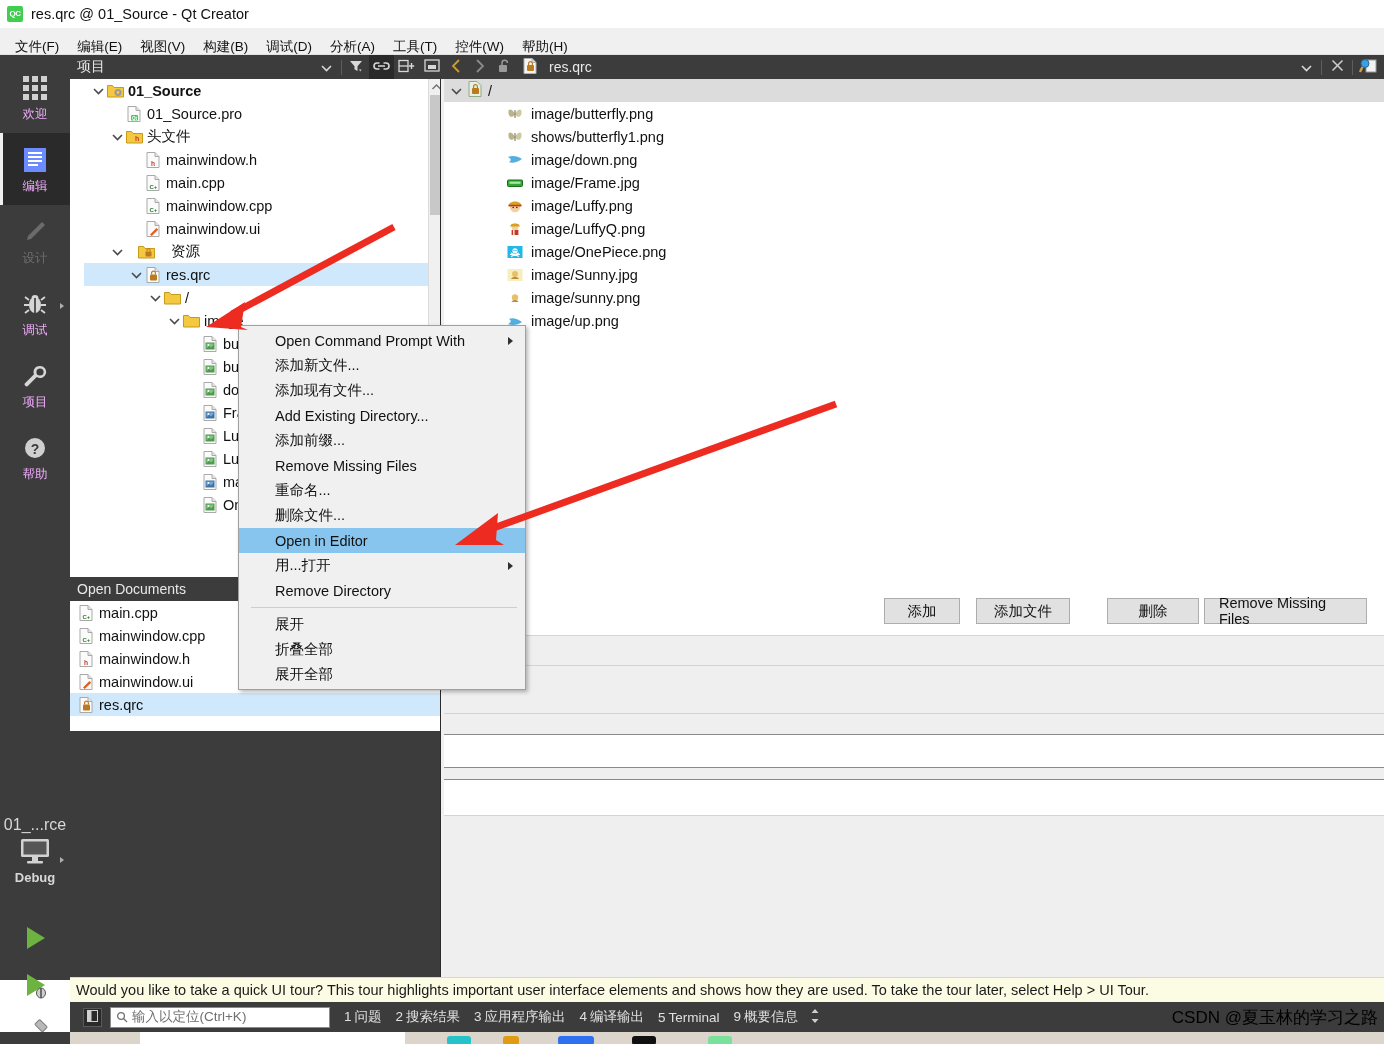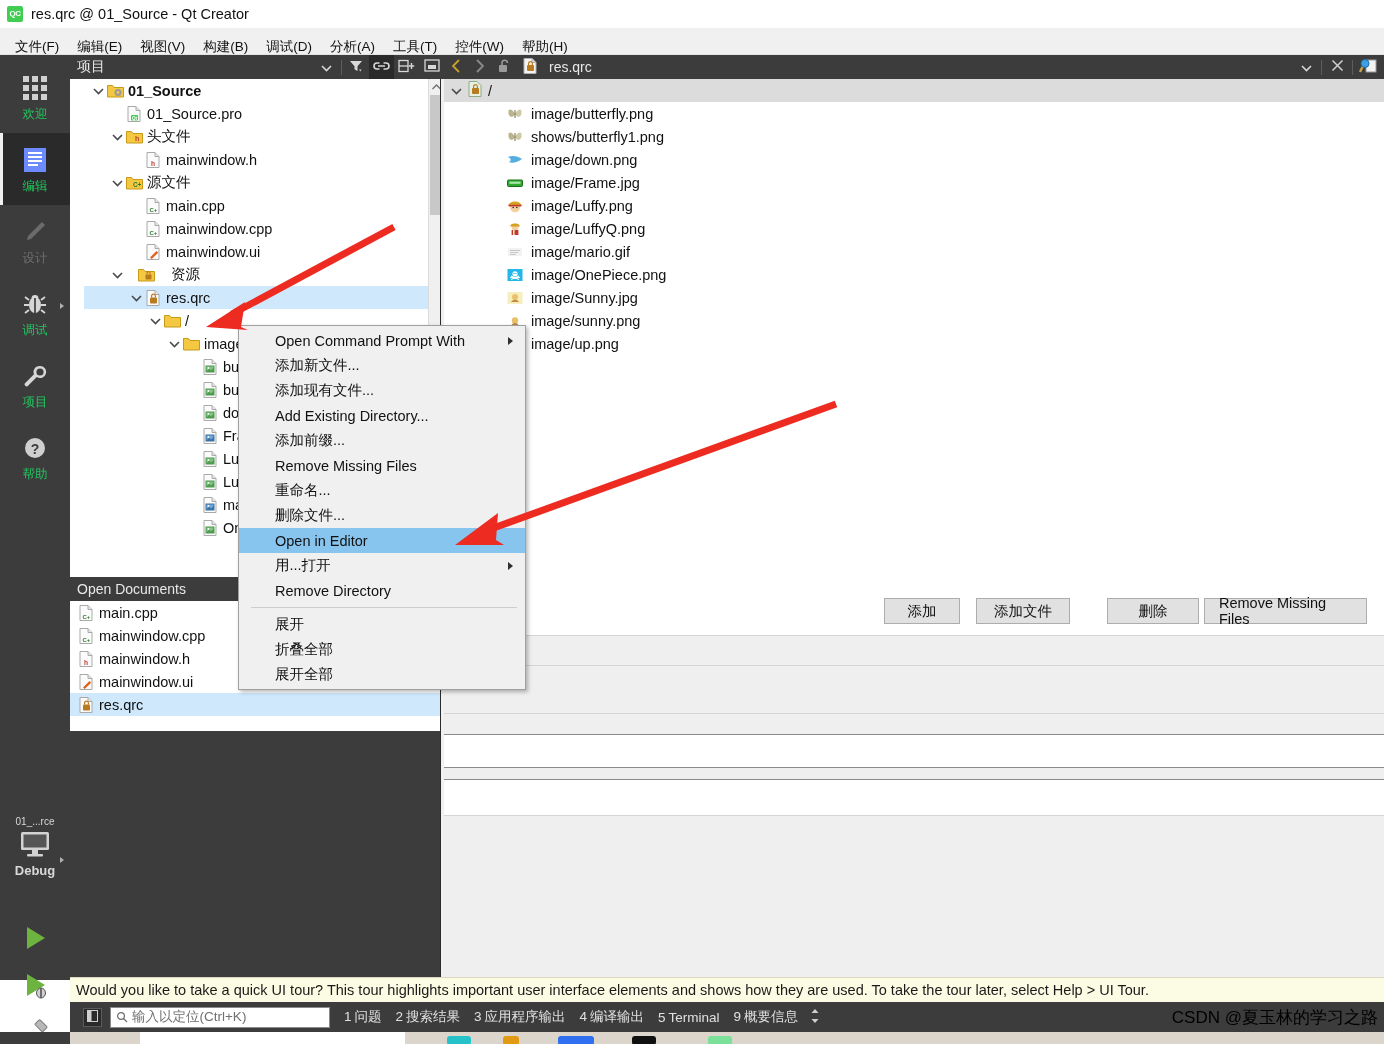--- a/index.html
+++ b/index.html
@@ -53,7 +53,7 @@
     content:""; position:absolute; left:0; top:0; bottom:0; width:3px; background:#f0f0f0;
   }
   .mode .glyph { height:34px; display:flex; align-items:center; justify-content:center; }
-  .mode .lbl { font-size:12.5px; margin-top:1px; color:#22c55e; }
+  .mode .lbl { font-size:12.5px; margin-top:1px; color:#f0abfc; }
   .mode.dis .lbl { color:#6d6d6d; }
   .mode .arrow {
     position:absolute; right:6px; top:26px; width:0; height:0;

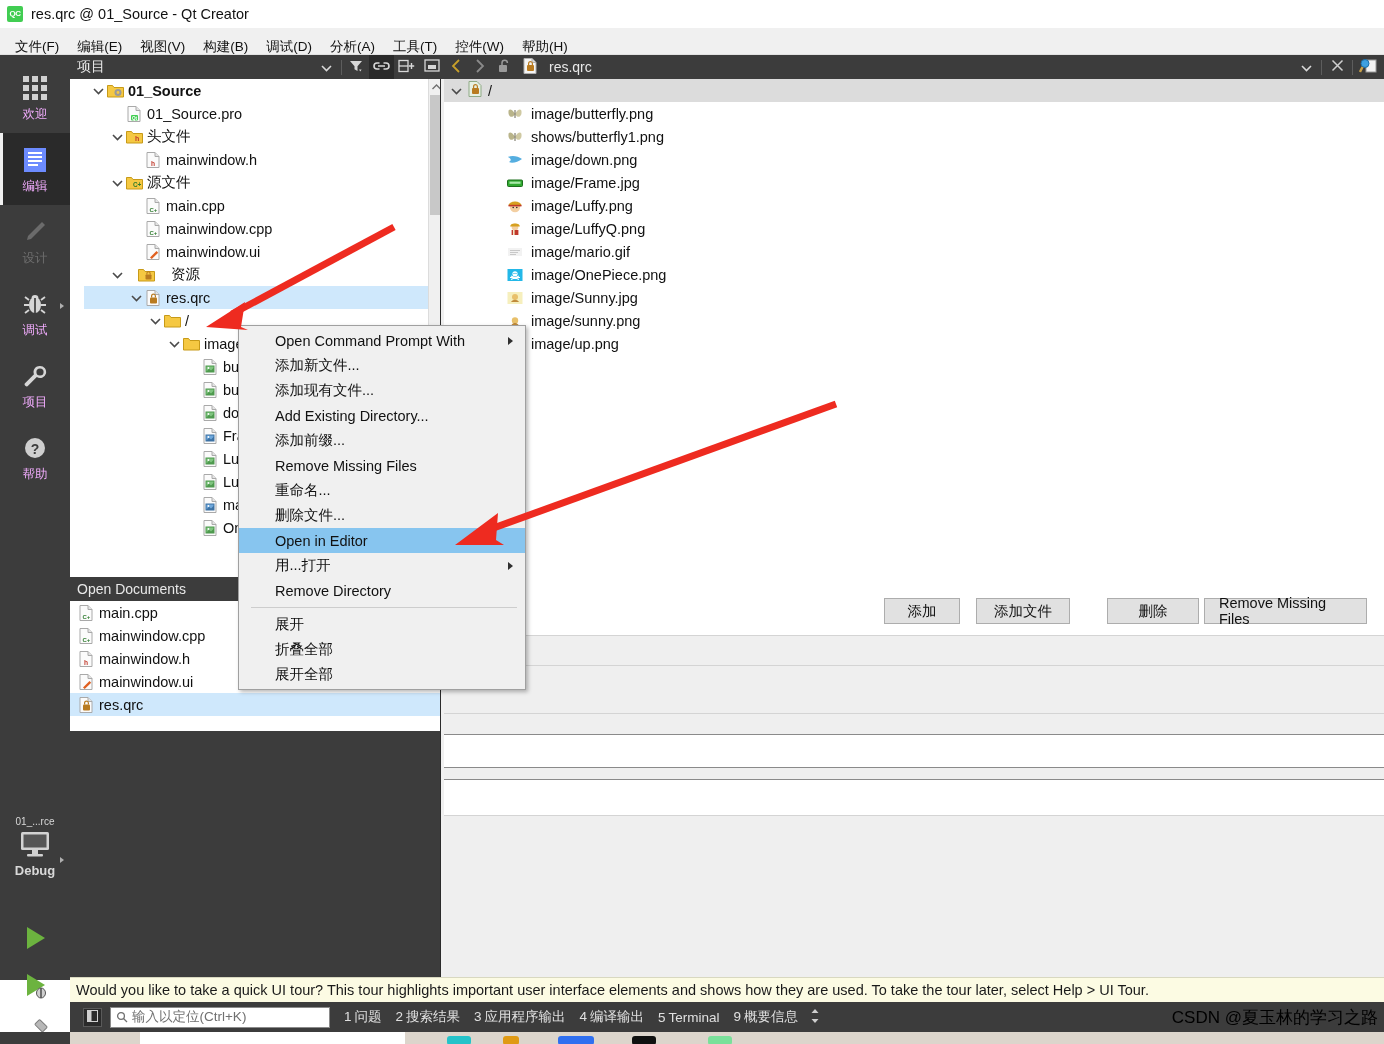--- a/index.html
+++ b/index.html
@@ -419,20 +419,6 @@
             </svg>
           </span>
           <span>mainwindow.h</span>
-        </div>
-        <div class="row" style="padding-left: 25px;">
-          <span class="chev">
-            <svg width="11" height="8" viewBox="0 0 11 8">
-              <path d="M1 2 L5.5 6.5 L10 2" stroke="#4a4a4a" stroke-width="1.6" fill="none"></path>
-            </svg>
-          </span>
-          <span class="ficon">
-            <svg width="17" height="15" viewBox="0 0 17 15">
-              <path d="M0.5 2.5 H5.5 L7 4.5 H16.5 V14 H0.5 Z" fill="#f5c842" stroke="#c79a18"></path>
-              <text x="7" y="12" font-size="6.4" fill="#2d7a2d" font-family="Liberation Sans" font-weight="bold">C+</text>
-            </svg>
-          </span>
-          <span>源文件</span>
         </div>
         <div class="row" style="padding-left: 44px;">
           <span class="chev"></span>

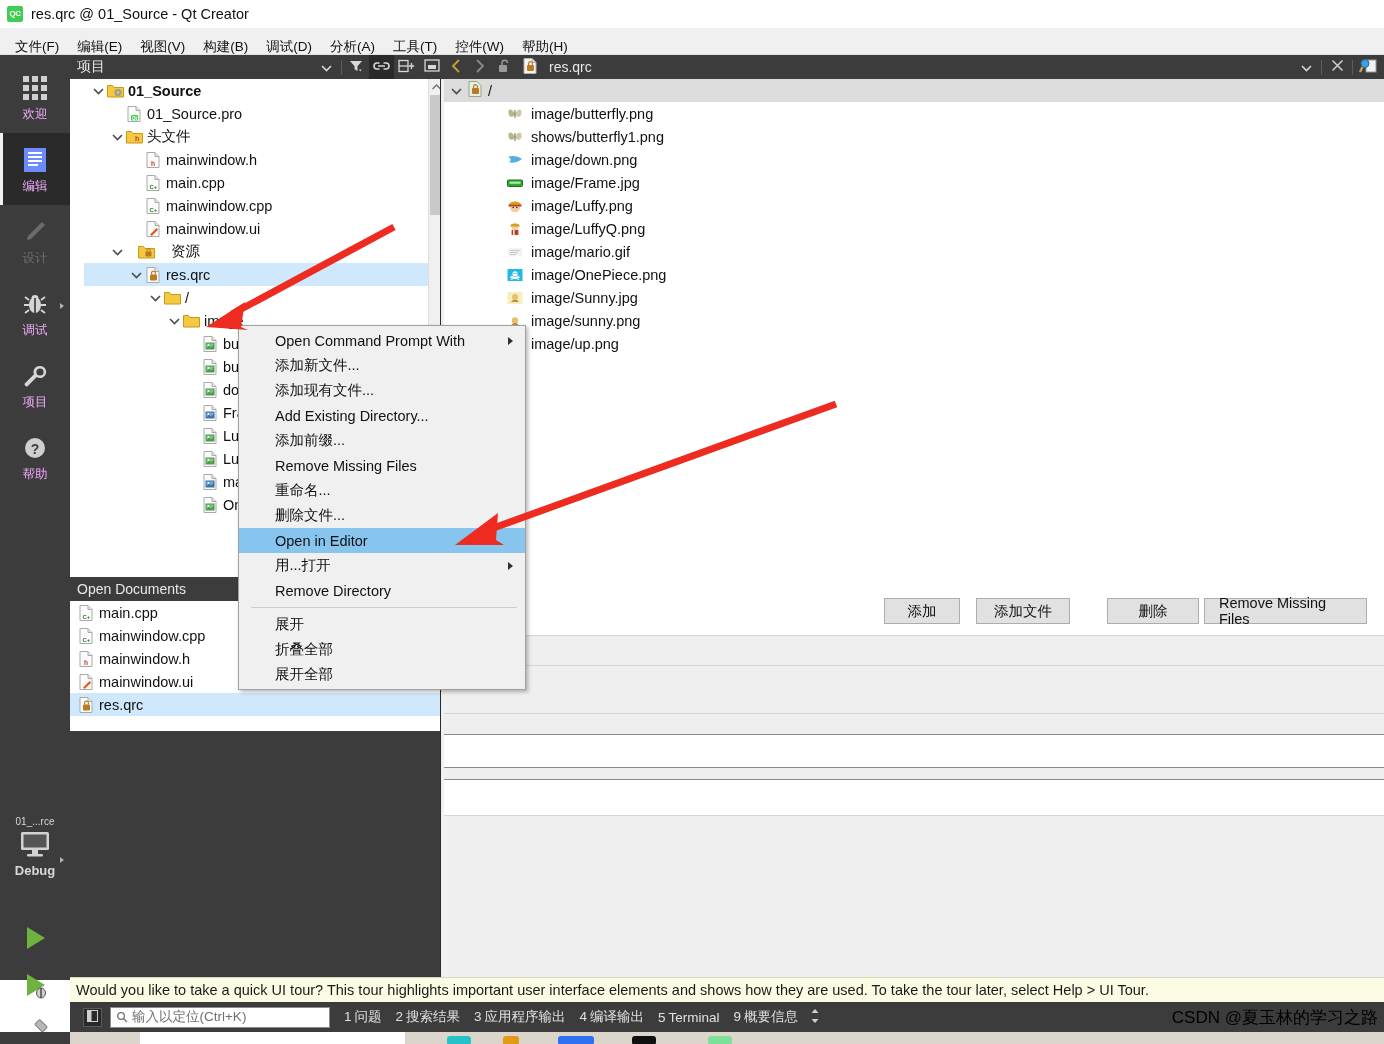--- a/index.html
+++ b/index.html
@@ -827,17 +827,6 @@
             </svg>
           </span>
           <span>image/LuffyQ.png</span>
-        </div>
-        <div class="qrow">
-          <span class="ic">
-            <svg width="16" height="14" viewBox="0 0 16 14">
-              <rect x="1" y="3" width="14" height="8" fill="#f2f2f2"></rect>
-              <rect x="3" y="5" width="10" height="1" fill="#c8c8c8"></rect>
-              <rect x="3" y="7" width="8" height="1" fill="#c8c8c8"></rect>
-              <rect x="3" y="9" width="6" height="1" fill="#c8c8c8"></rect>
-            </svg>
-          </span>
-          <span>image/mario.gif</span>
         </div>
         <div class="qrow">
           <span class="ic">

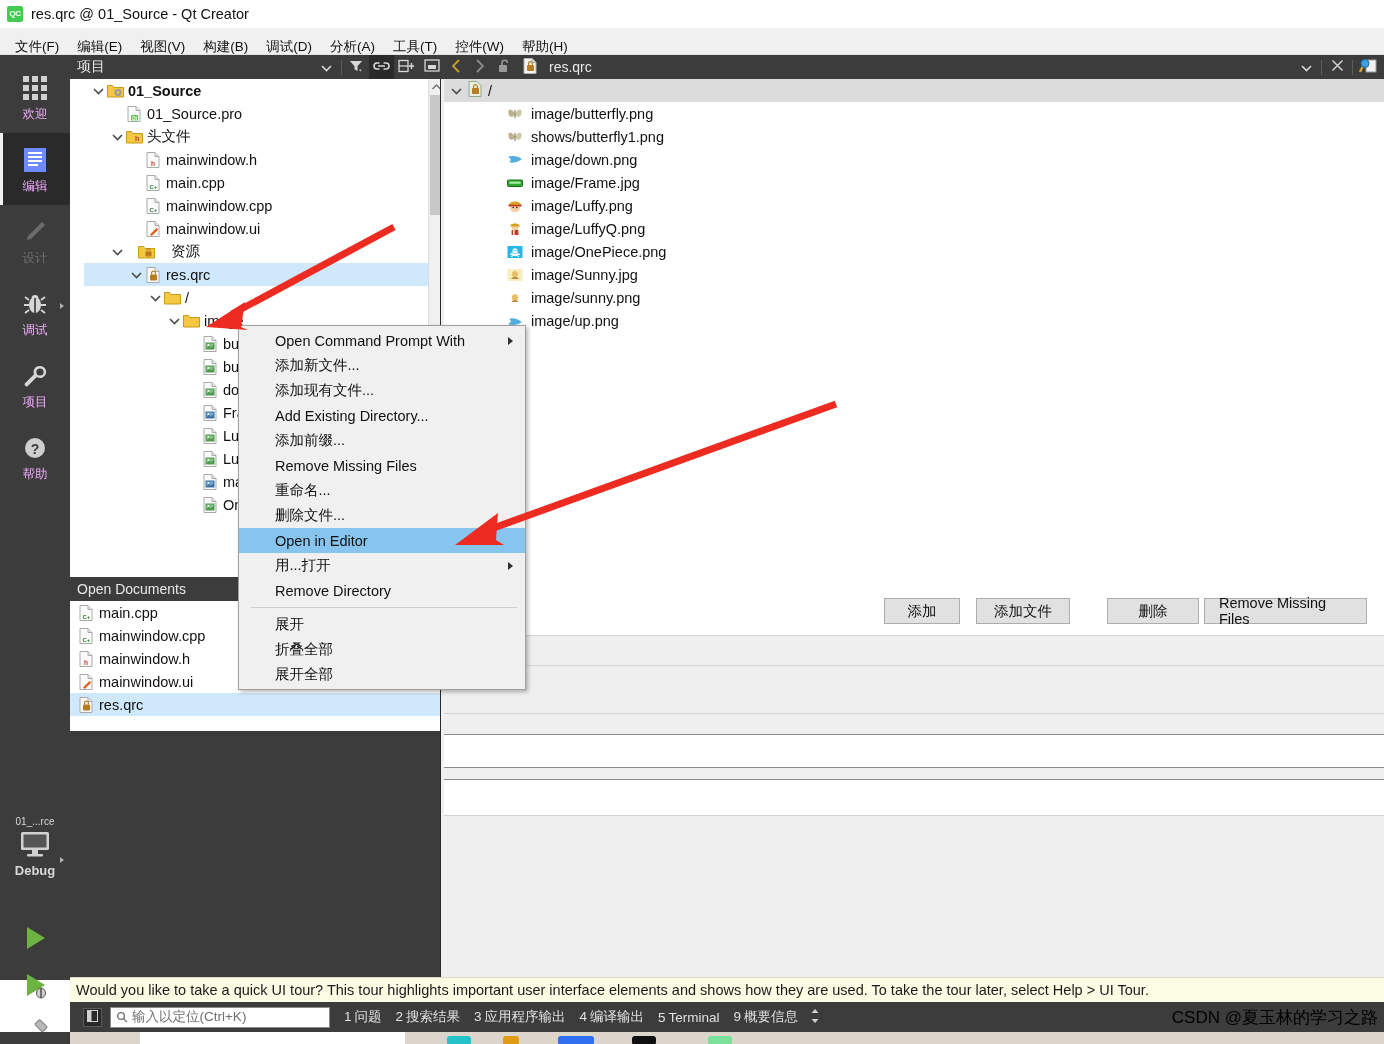--- a/index.html
+++ b/index.html
@@ -66,7 +66,7 @@
     position:absolute; left:0; top:755px; width:70px; height:120px;
     display:flex; flex-direction:column; align-items:center;
   }
-  #kitsel .kitname { font-size:10px; color:#d8d8d8; margin-top:6px; }
+  #kitsel .kitname { font-size:16px; color:#d8d8d8; margin-top:6px; }
   #kitsel .kitcfg { font-size:13px; color:#d8d8d8; font-weight:bold; margin-top:2px; }
   #kitsel .kitarrow {
     position:absolute; right:6px; top:47px; width:0; height:0;

